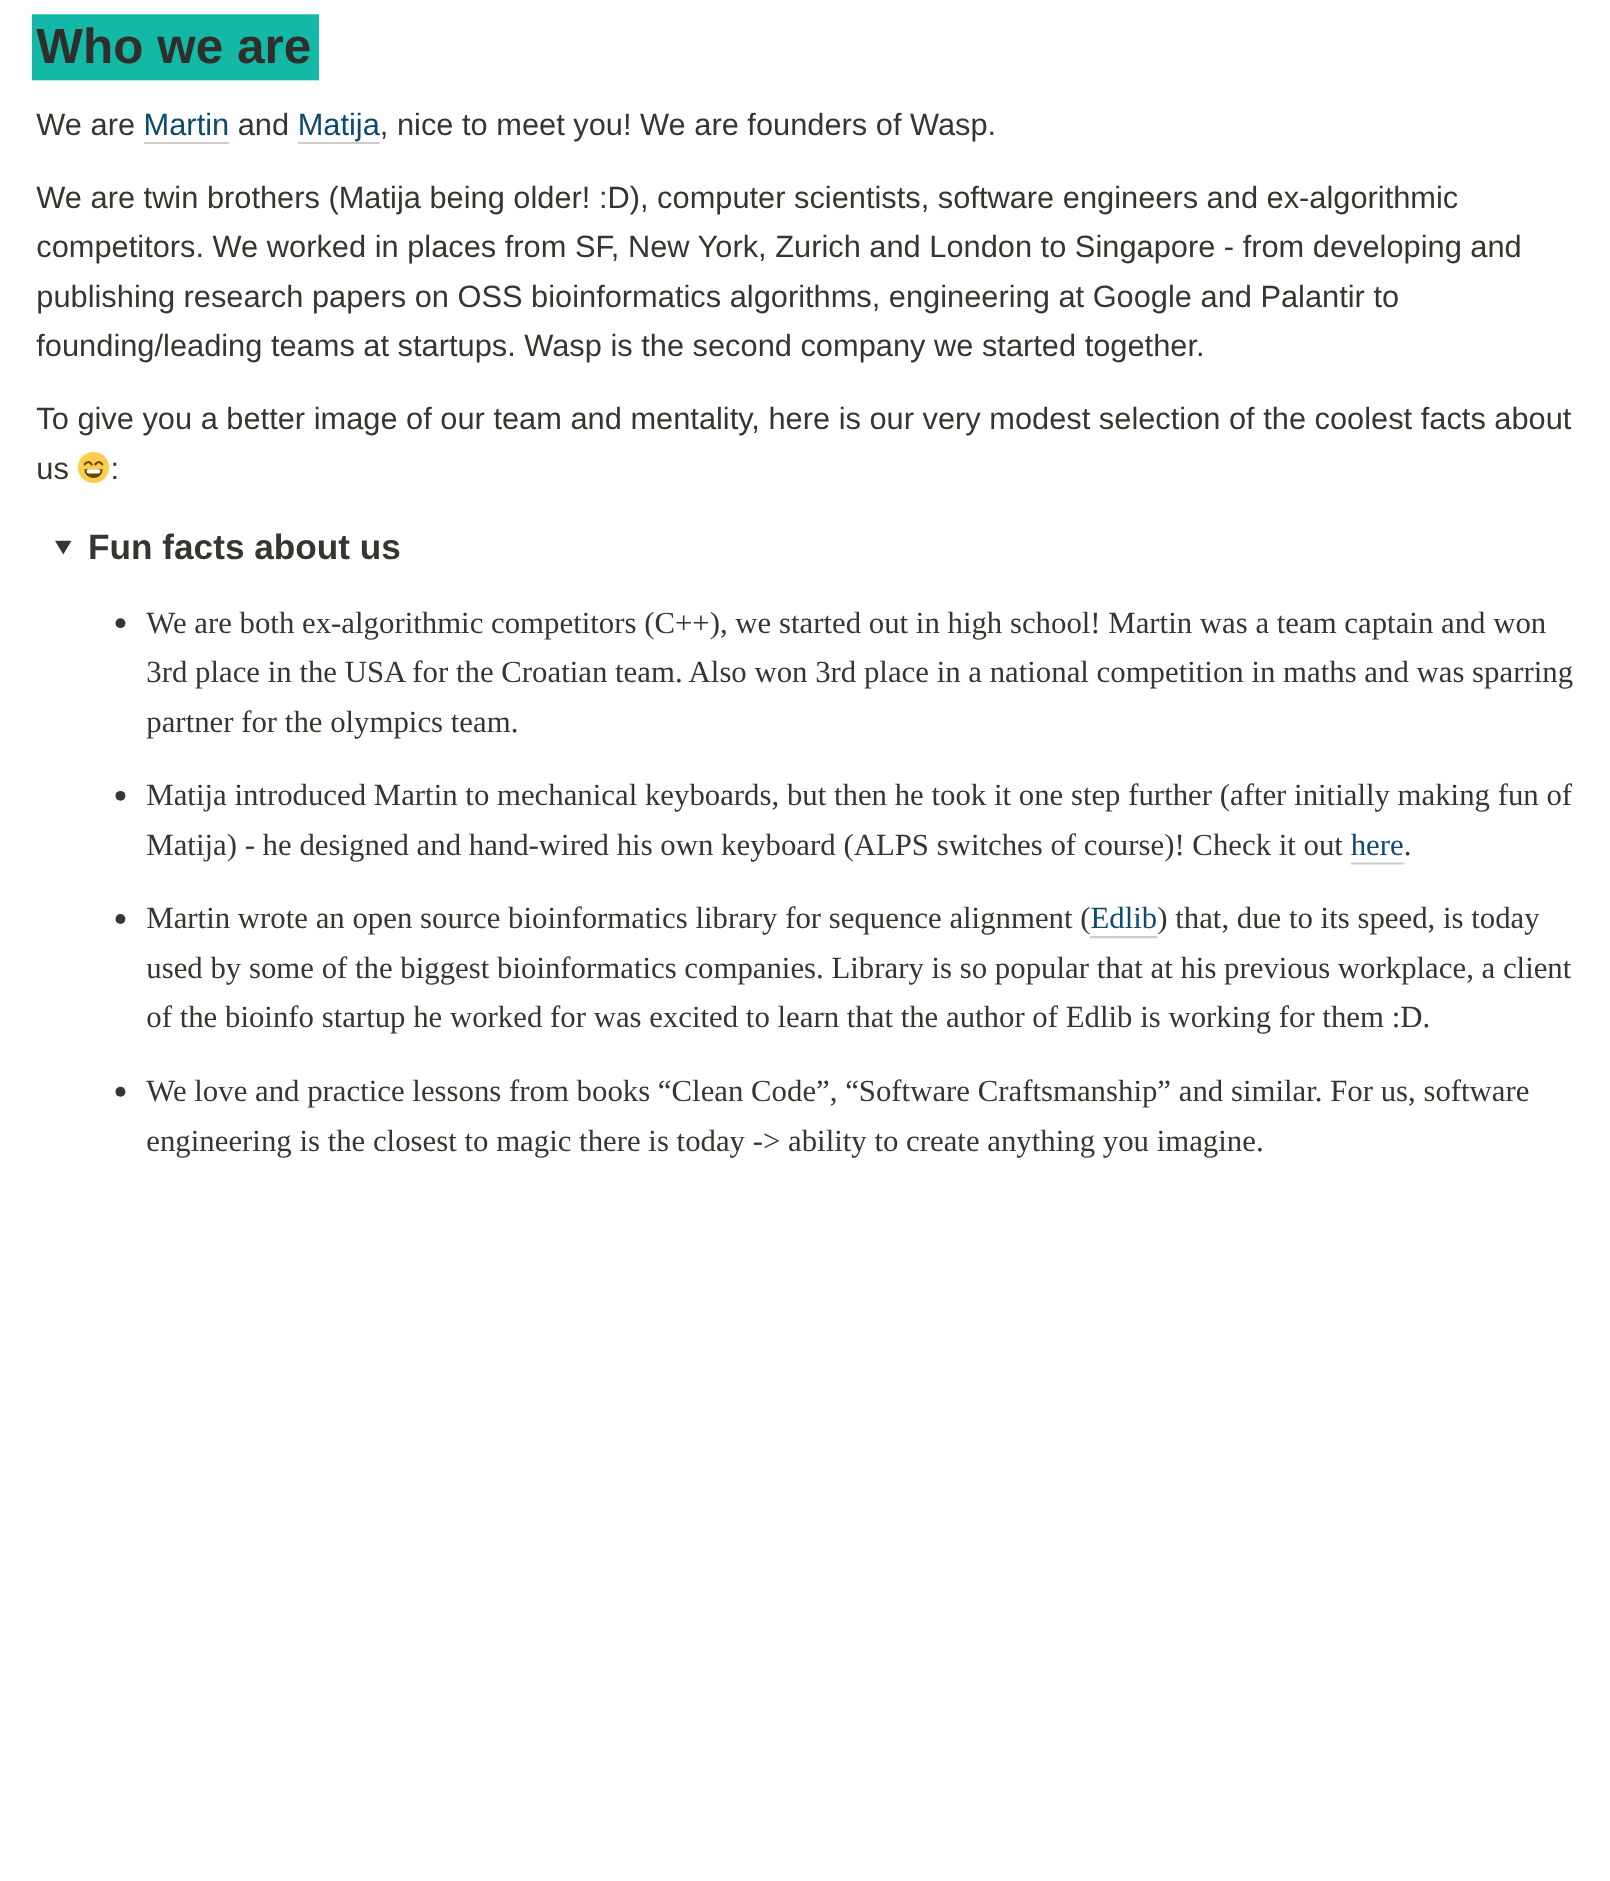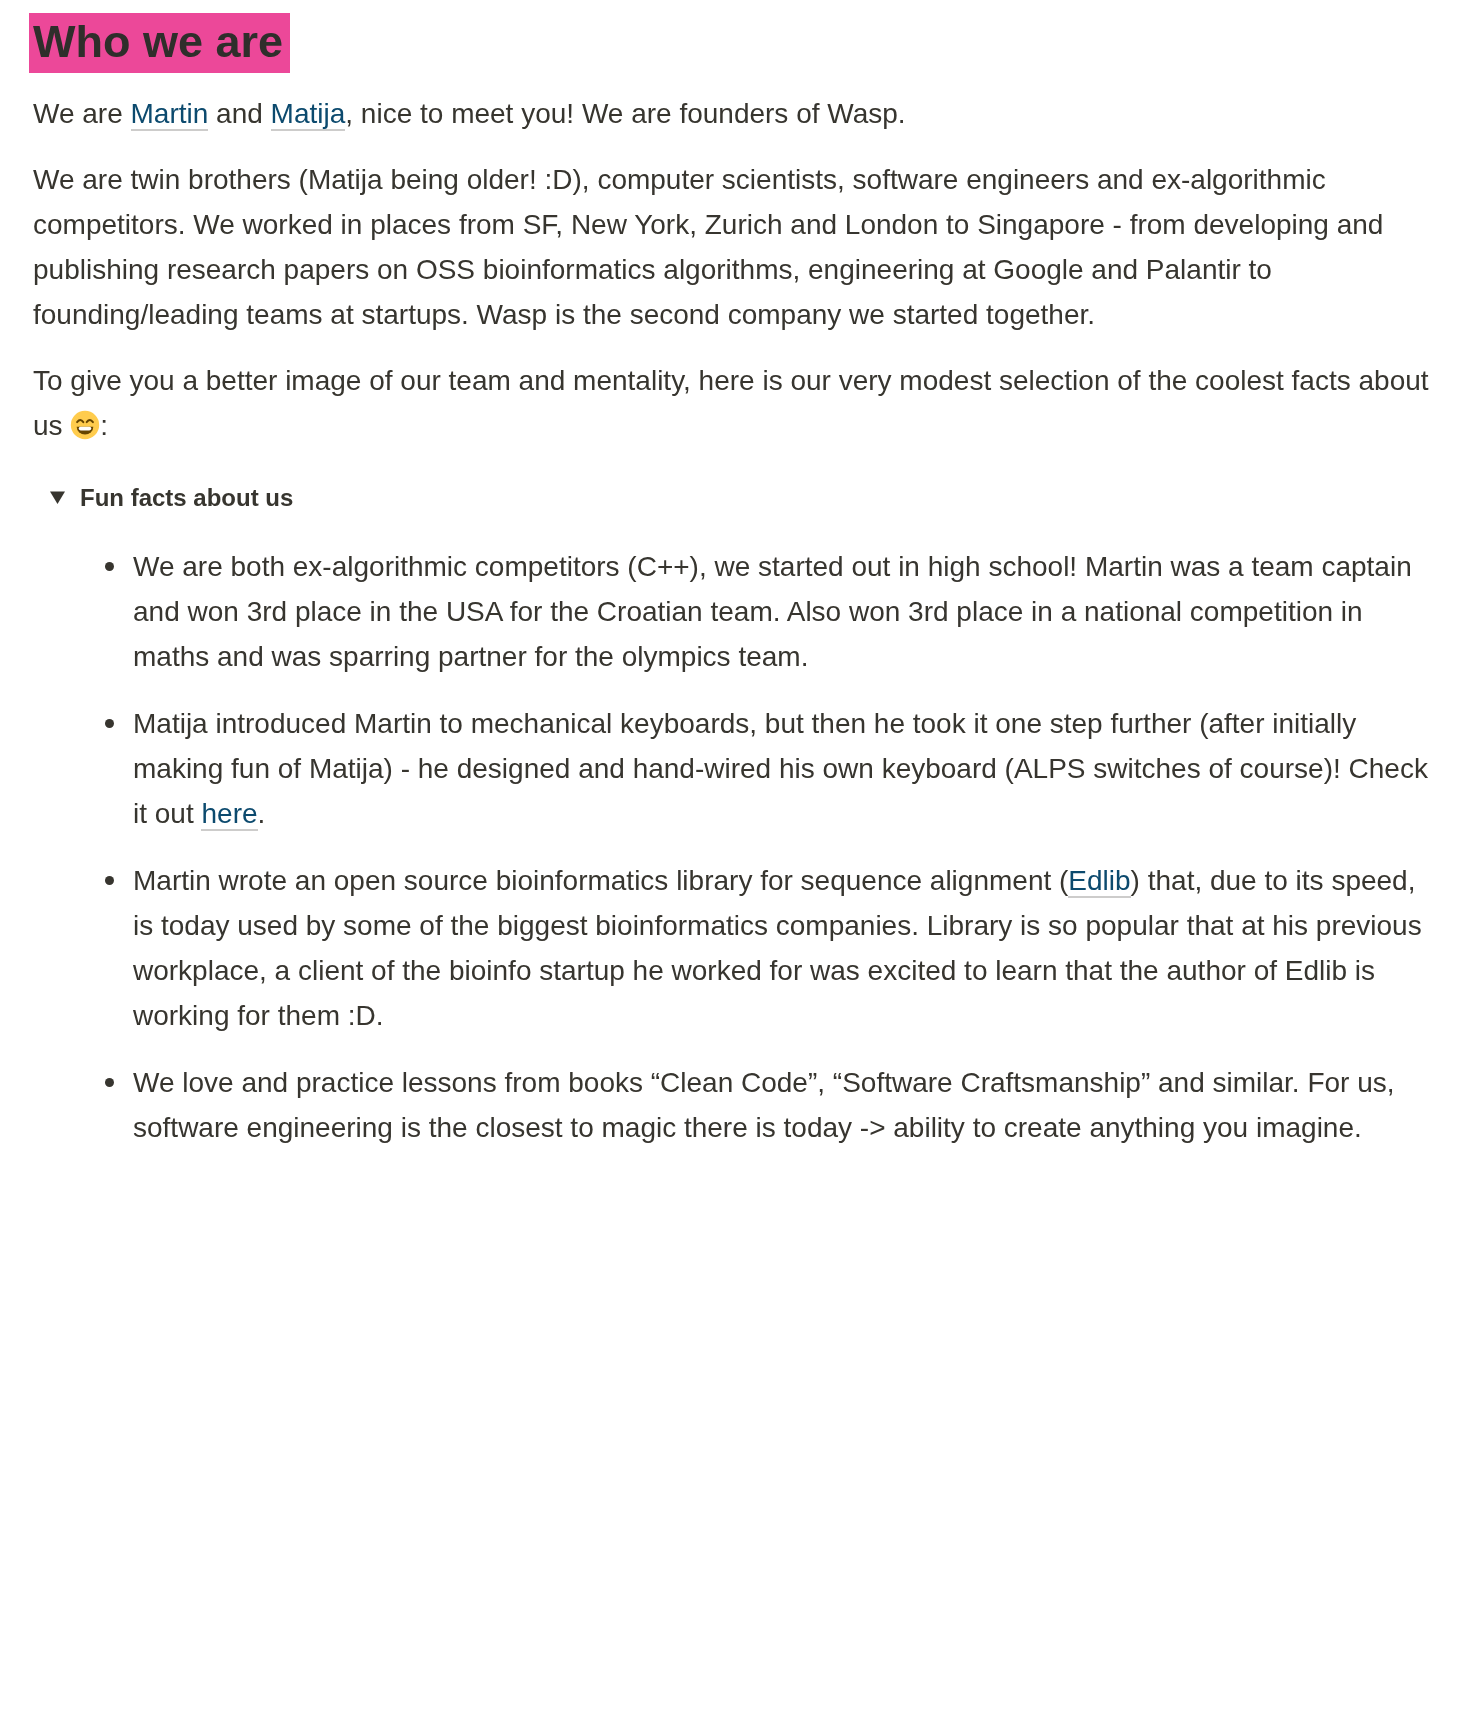--- a/index.html
+++ b/index.html
@@ -18,7 +18,7 @@
     font-weight: 700;
     line-height: 1.25;
     color: #2F2E2B;
-    background: #ec4899;
+    background: #14b8a6;
     padding: 1px 7px 3px 4px;
     margin-left: -4px;
     margin-bottom: 18px;

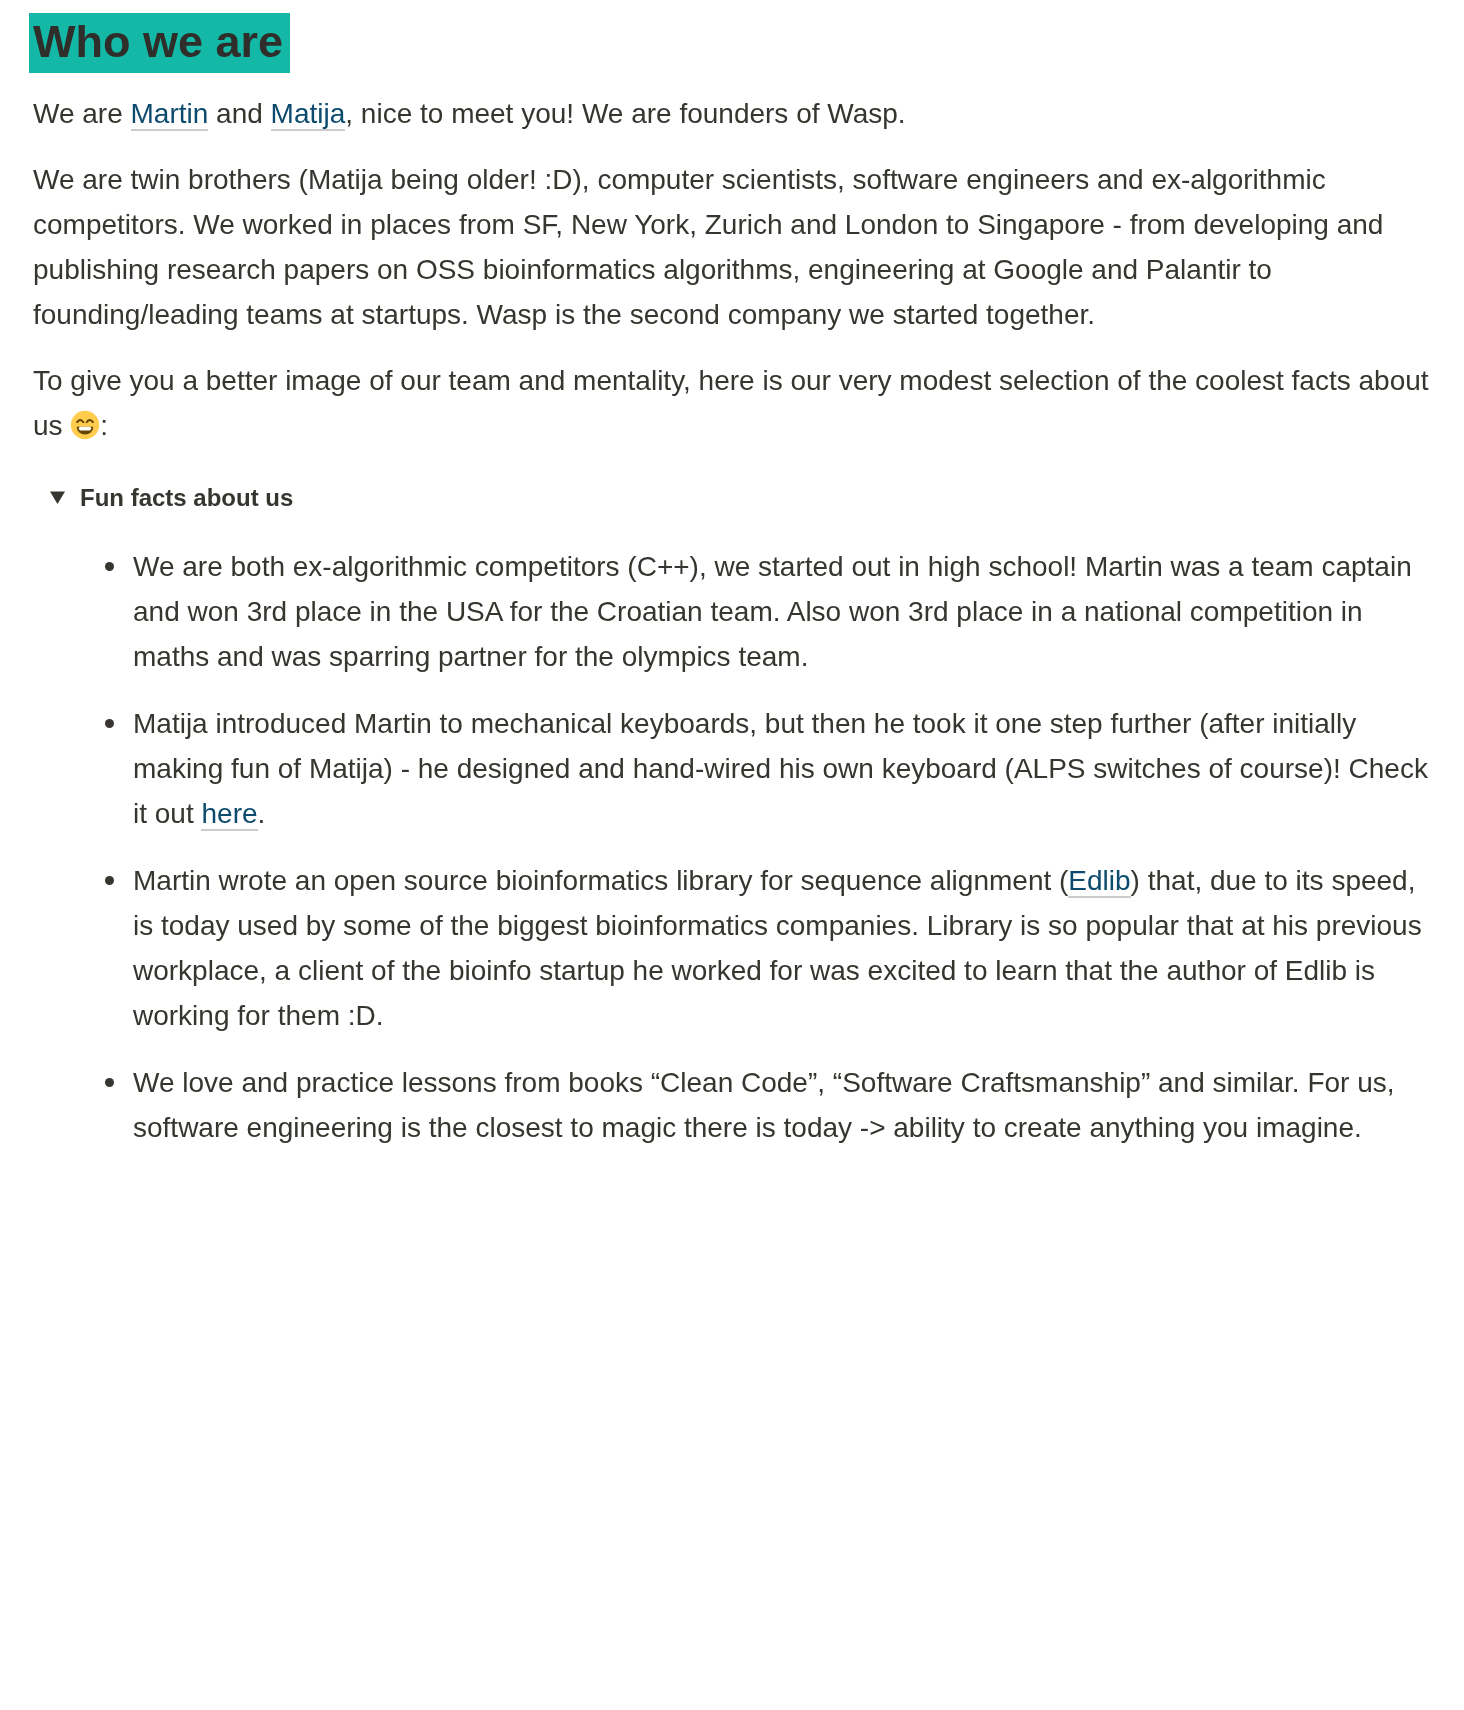--- a/index.html
+++ b/index.html
@@ -58,7 +58,7 @@
     flex: 0 0 auto;
   }
   .toggle-label {
-    font-size: 24px;
+    font-size: 32px;
     font-weight: 700;
     line-height: 45px;
     color: #37352F;

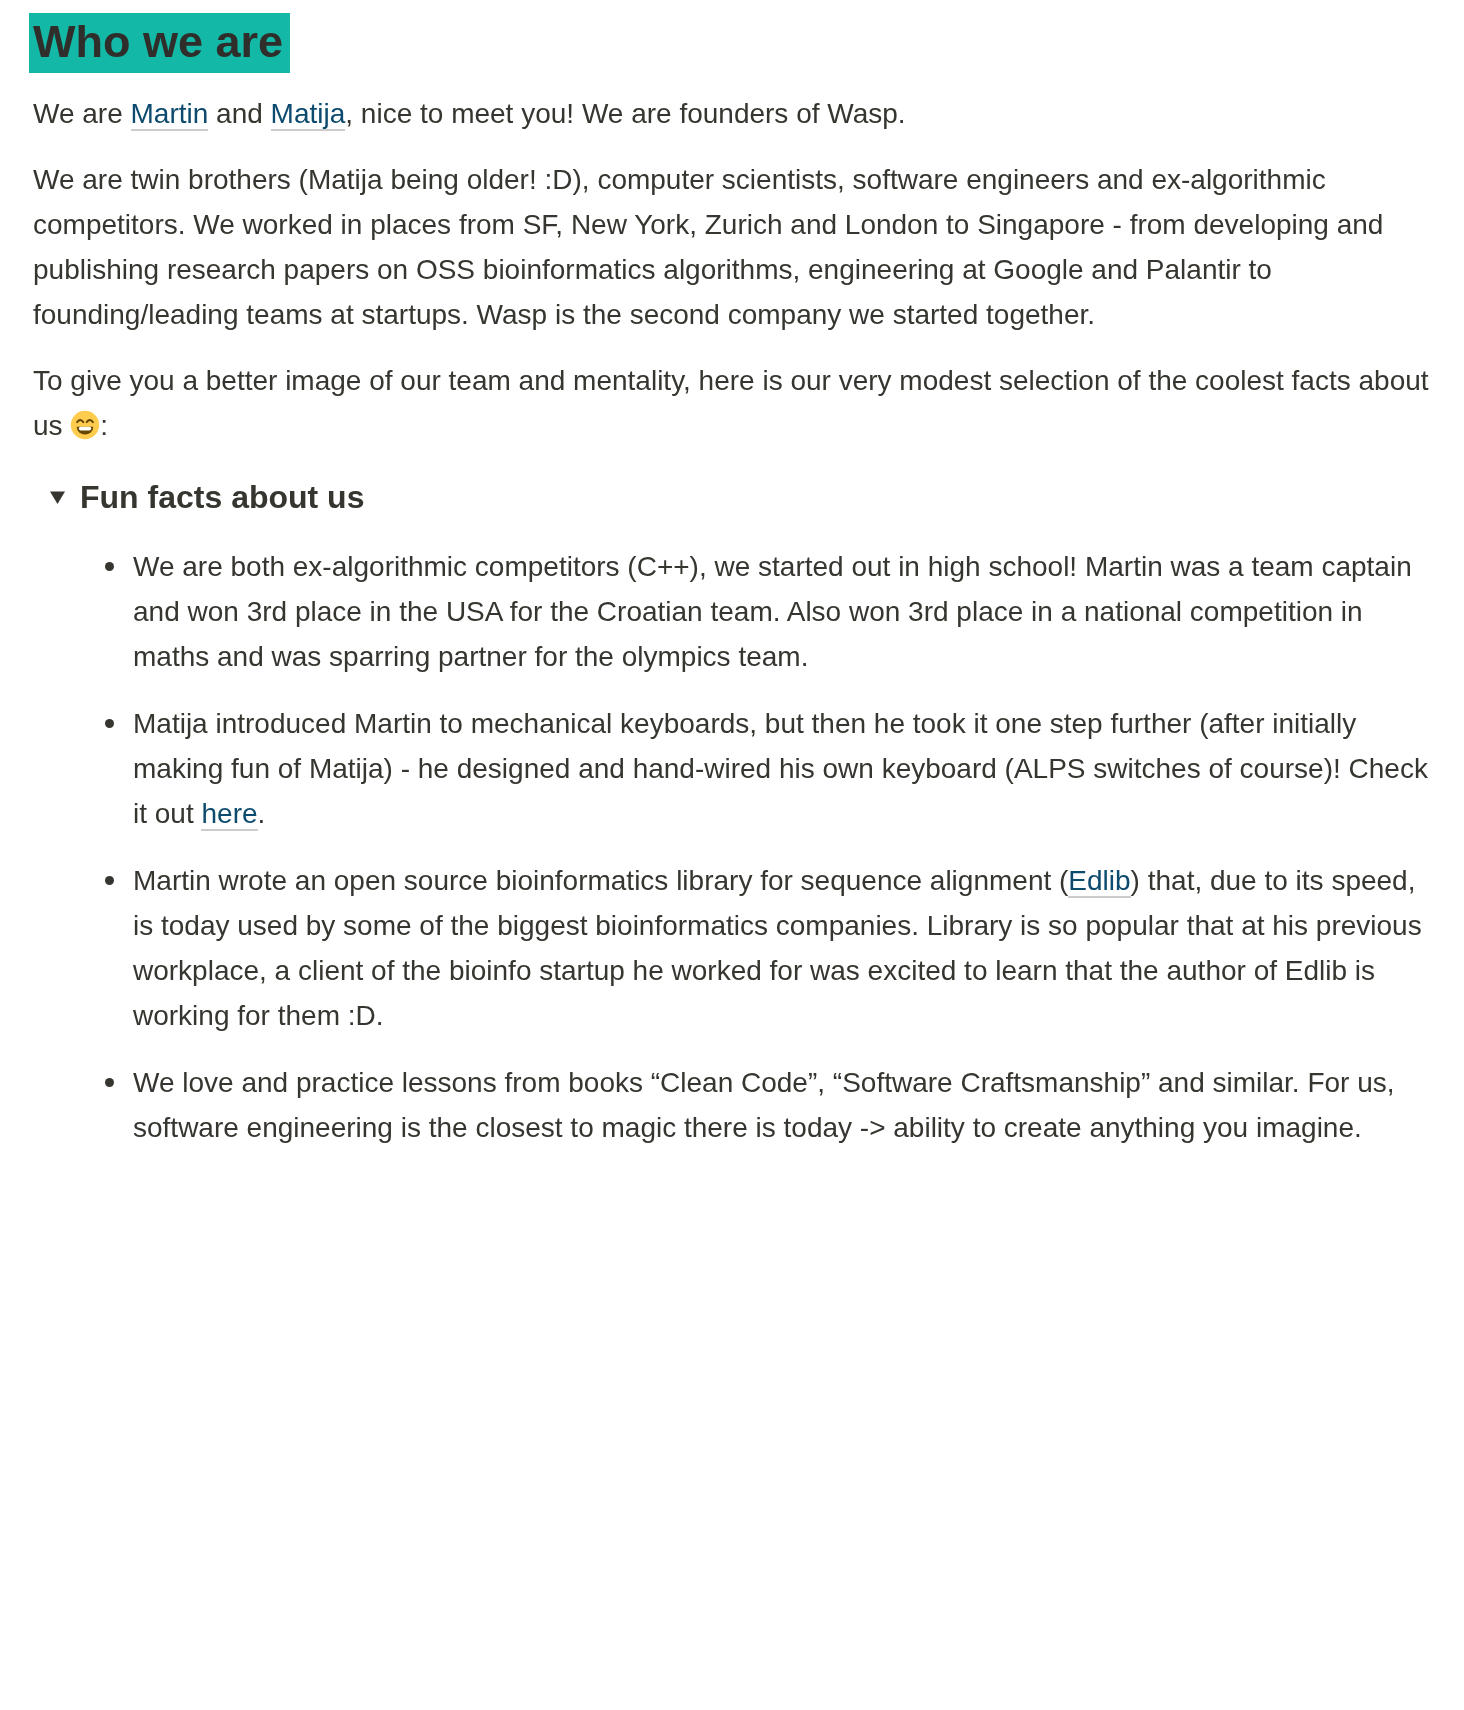--- a/index.html
+++ b/index.html
@@ -67,6 +67,7 @@
   ul.fun-facts {
     list-style: none;
     max-width: 1401px;
+    font-family: Liberation Serif, serif;
   }
   ul.fun-facts li {
     position: relative;

